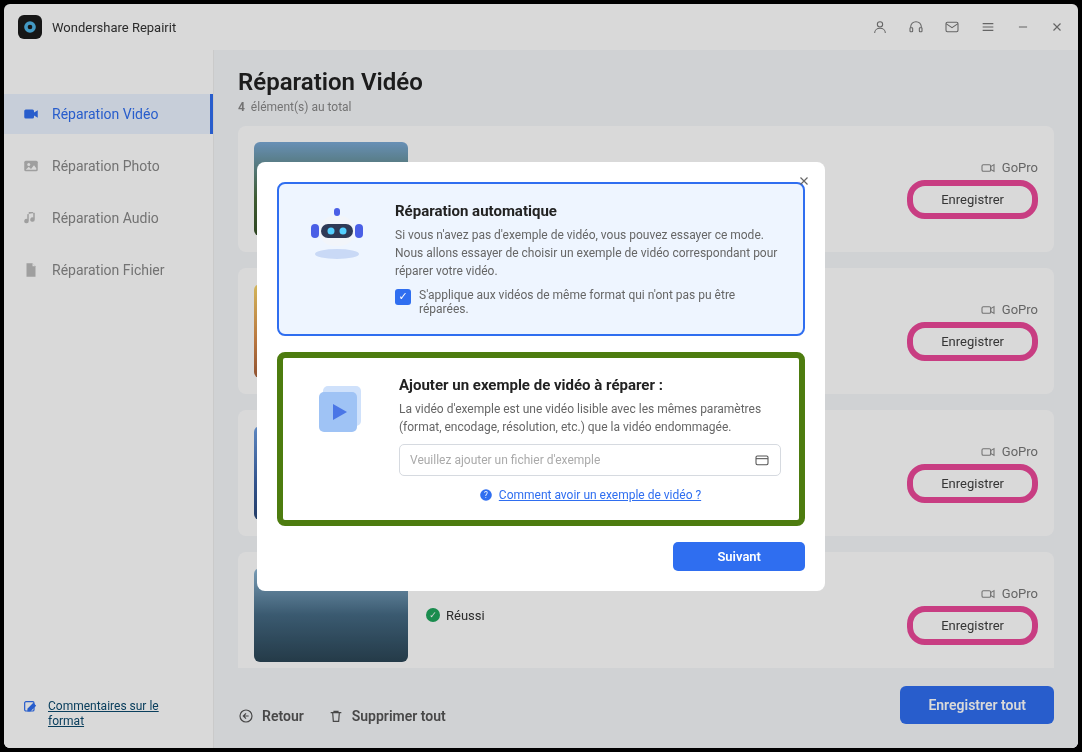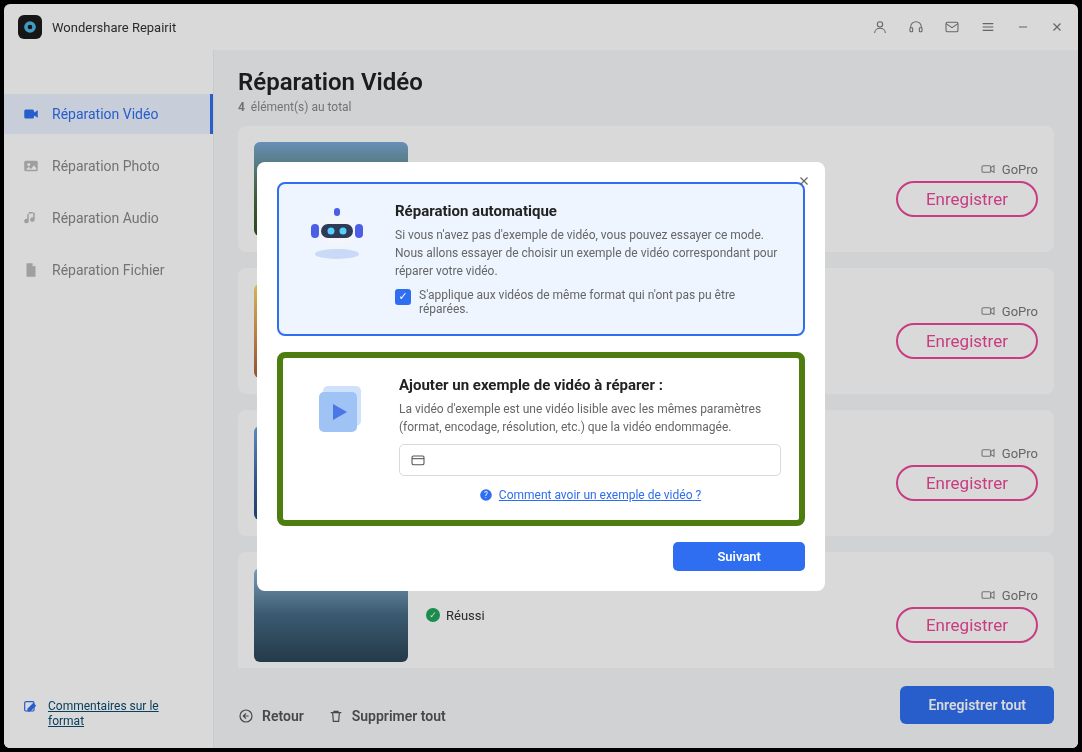--- a/index.html
+++ b/index.html
@@ -34,7 +34,7 @@
 .status .dot { width:14px; height:14px; border-radius:50%; background:#1fa55c; display:inline-flex; align-items:center; justify-content:center; color:#fff; font-size:9px;}
 .card-right { display:flex; flex-direction:column; align-items:flex-end; gap:4px; }
 .device { display:flex; align-items:center; gap:6px; color:#777; font-size:13px; }
-.btn-outline { border:2px solid #ec4899; color:#ec4899; background:#fff; border-radius:18px; padding:6px 28px; font-size:17px; cursor:pointer; }
+.btn-outline { border:6px solid #ec4899; color:#404040; background:#fff; border-radius:18px; padding:6px 28px; font-size:13px; cursor:pointer; }
 .footer { display:flex; align-items:flex-end; padding: 18px 0 24px; gap:24px; }
 .footer .fbtn { display:flex; align-items:center; gap:8px; color:#555; font-size:14px; font-weight:600; cursor:pointer; }
 .footer .spacer { flex:1; }

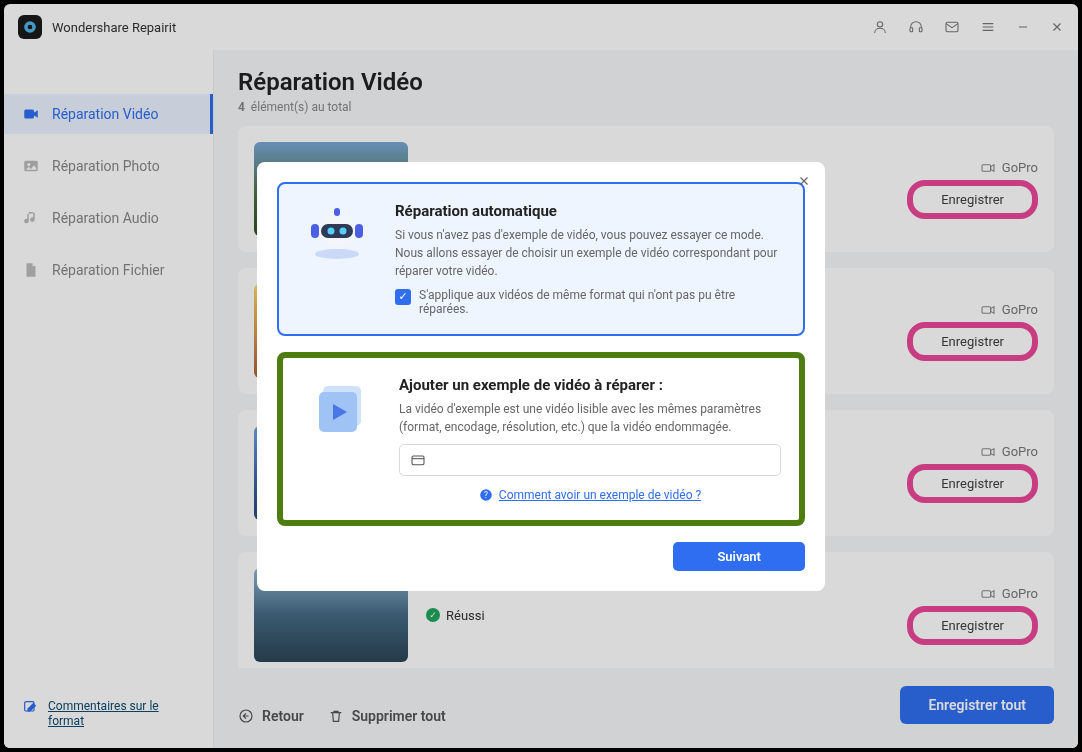--- a/index.html
+++ b/index.html
@@ -314,6 +314,7 @@
             <span>La vidéo d'exemple est une vidéo </span><span class="mod-bold">lisible</span><span> avec </span><span class="mod-bold">les mêmes paramètres</span><span> (format, encodage, résolution, etc.) que la vidéo endommagée.</span>
           </div>
           <div class="file-input">
+            <span class="ph">Veuillez ajouter un fichier d'exemple</span>
             <span>
                 <svg width="16" height="16" viewBox="0 0 24 24" fill="none" stroke="#555" stroke-width="1.6">
                   <rect x="3" y="6" width="18" height="13" rx="2"></rect>

